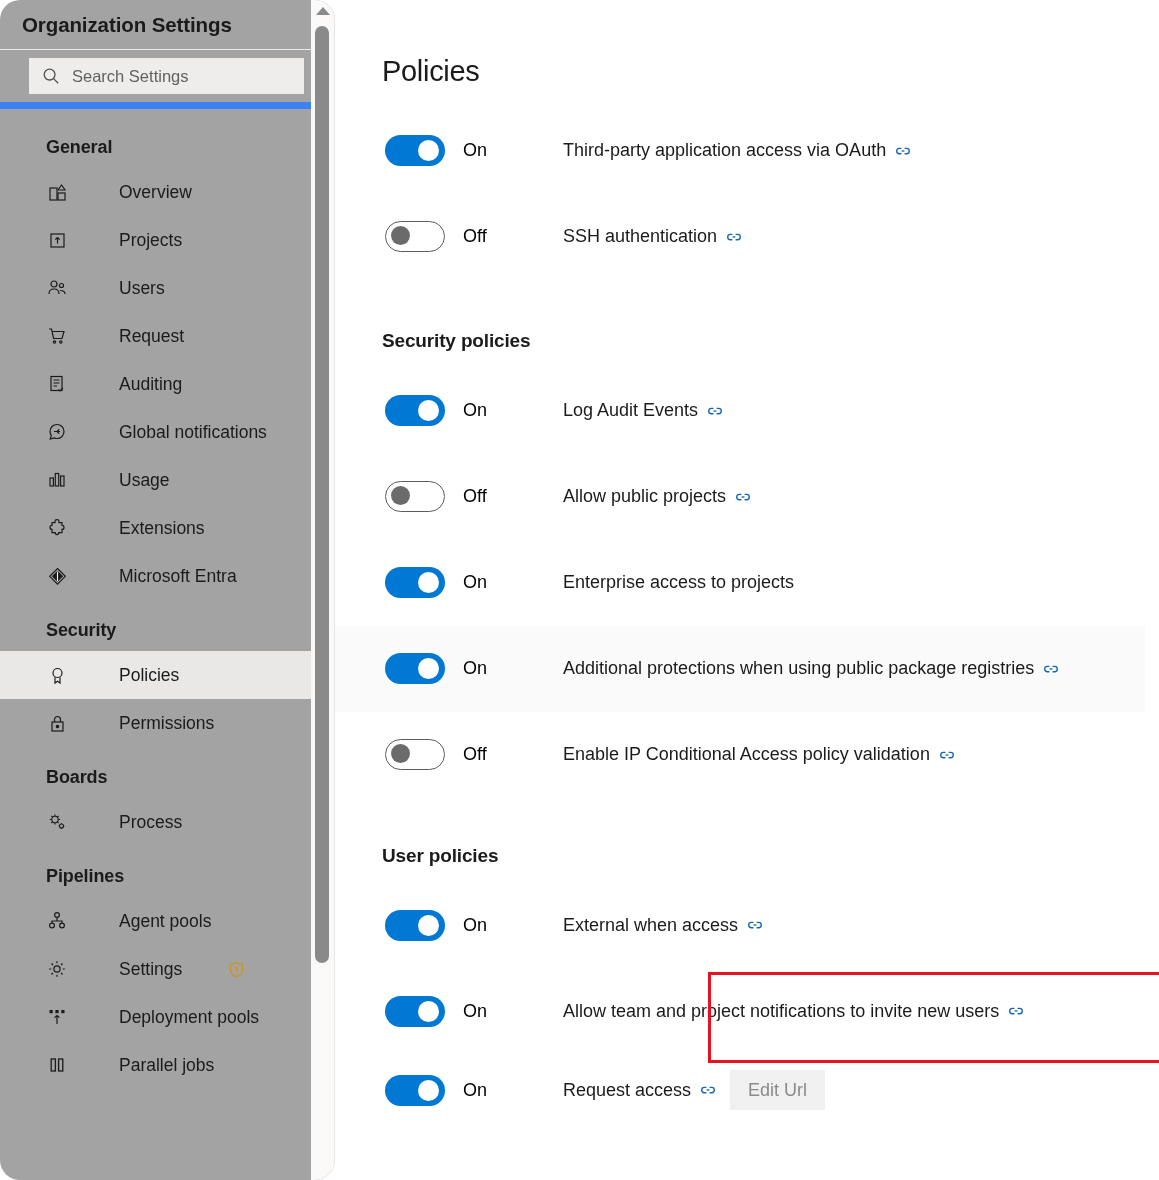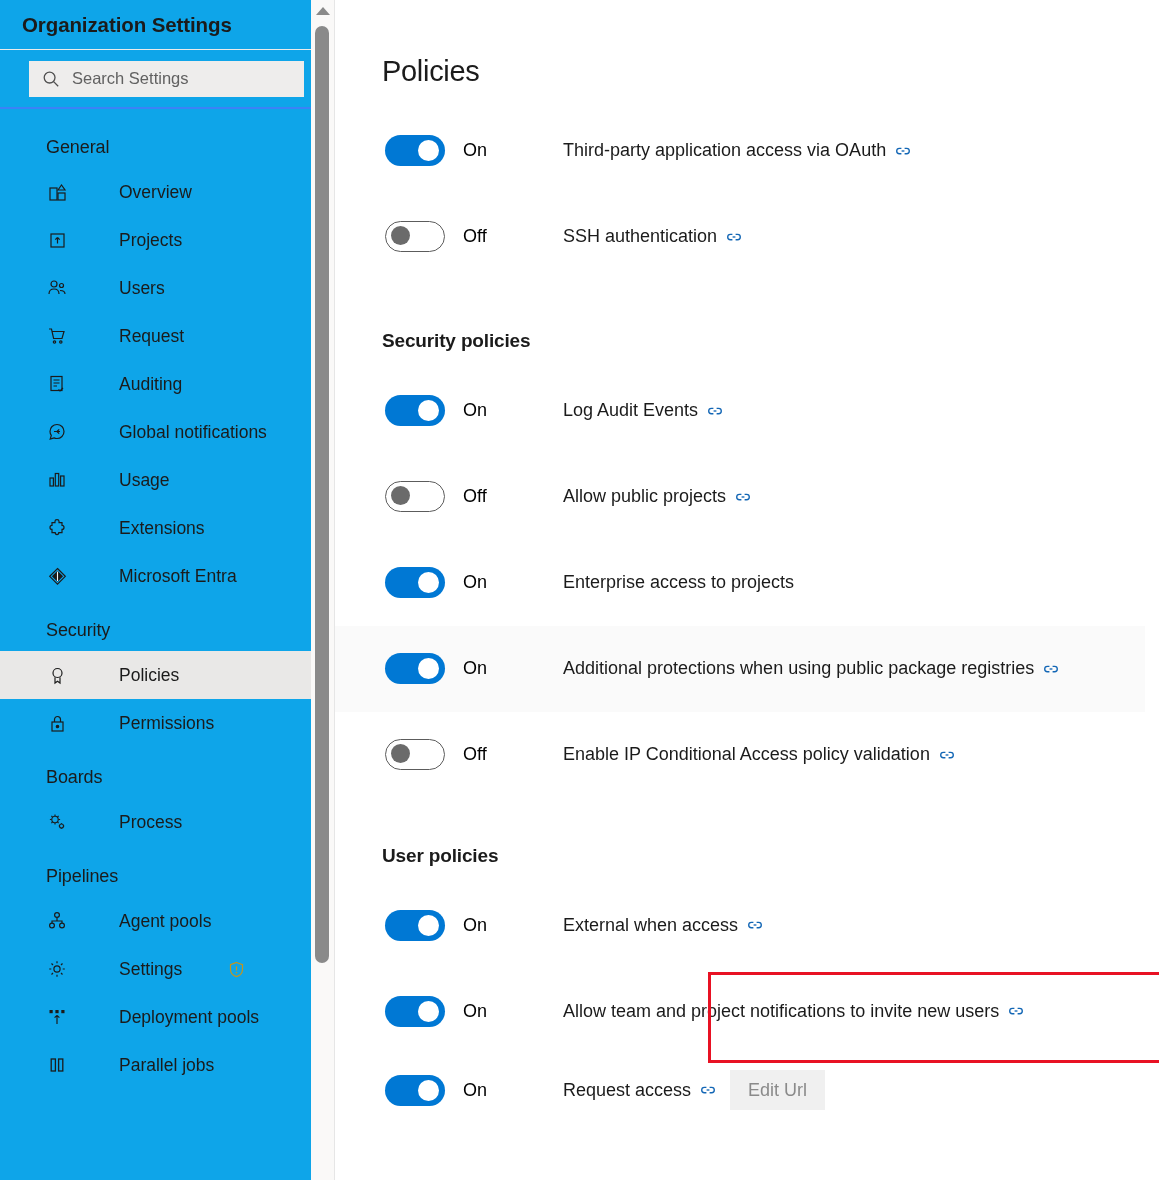--- a/index.html
+++ b/index.html
@@ -22,9 +22,10 @@
     position: relative;
     width: 335px;
     height: 1180px;
-    background: #0ea5e9;
+    background: #a3a3a3;
     flex: 0 0 335px;
     overflow: hidden;
+    border-radius: 20px;
   }
 
   .sidebar-header {

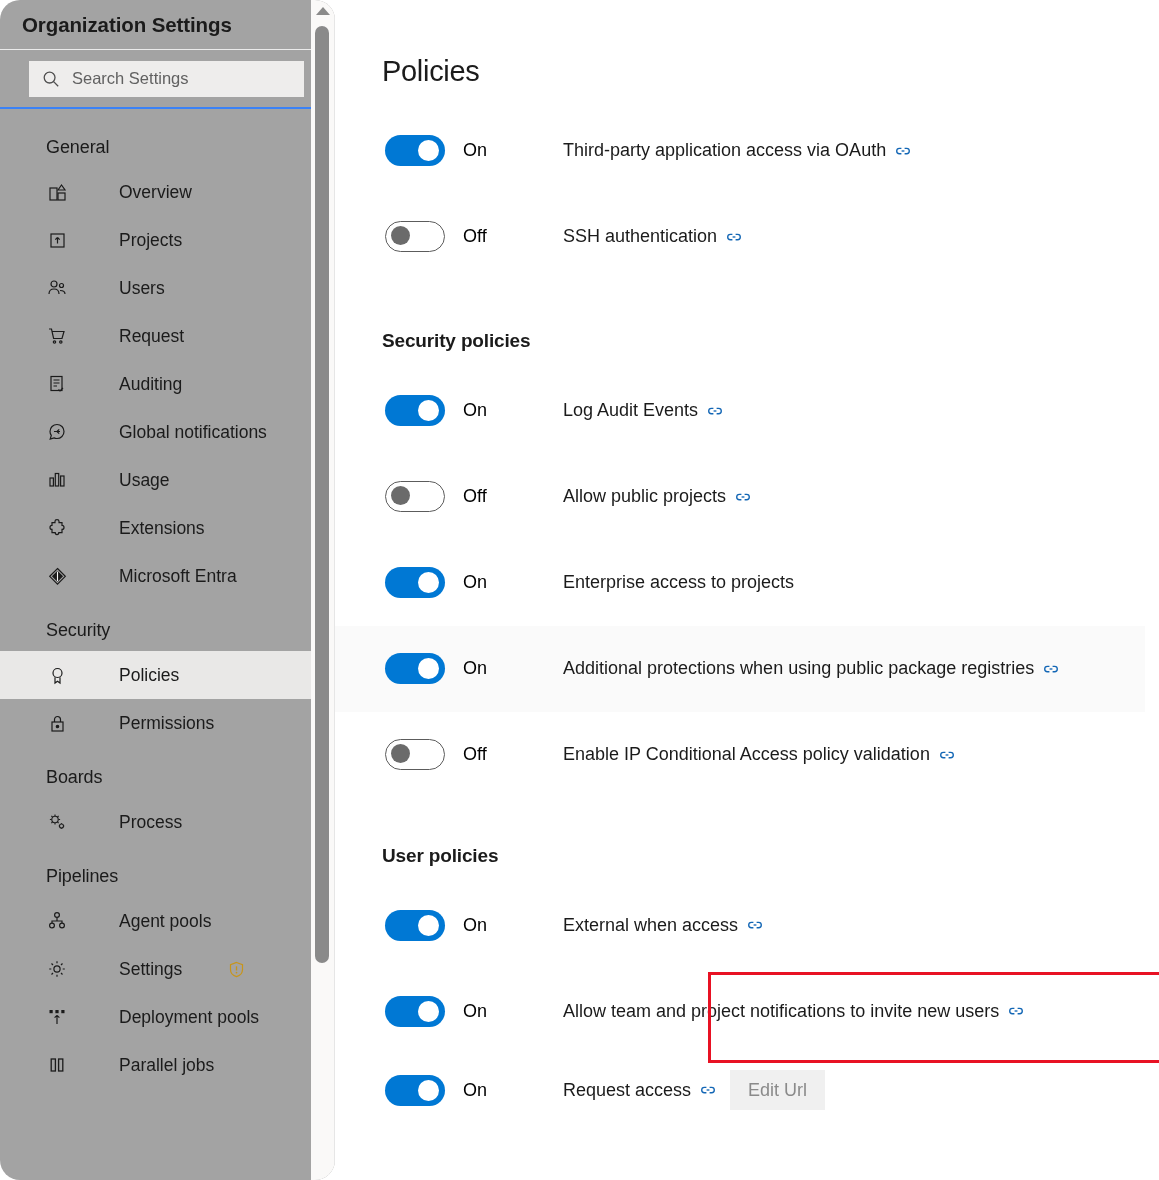--- a/index.html
+++ b/index.html
@@ -47,7 +47,7 @@
     display: flex;
     align-items: center;
     padding: 0 31px 0 29px;
-    border-bottom: 2px solid #3b82f6;
+    border-bottom: 7px solid #3b82f6;
   }
   .search-box {
     position: relative;

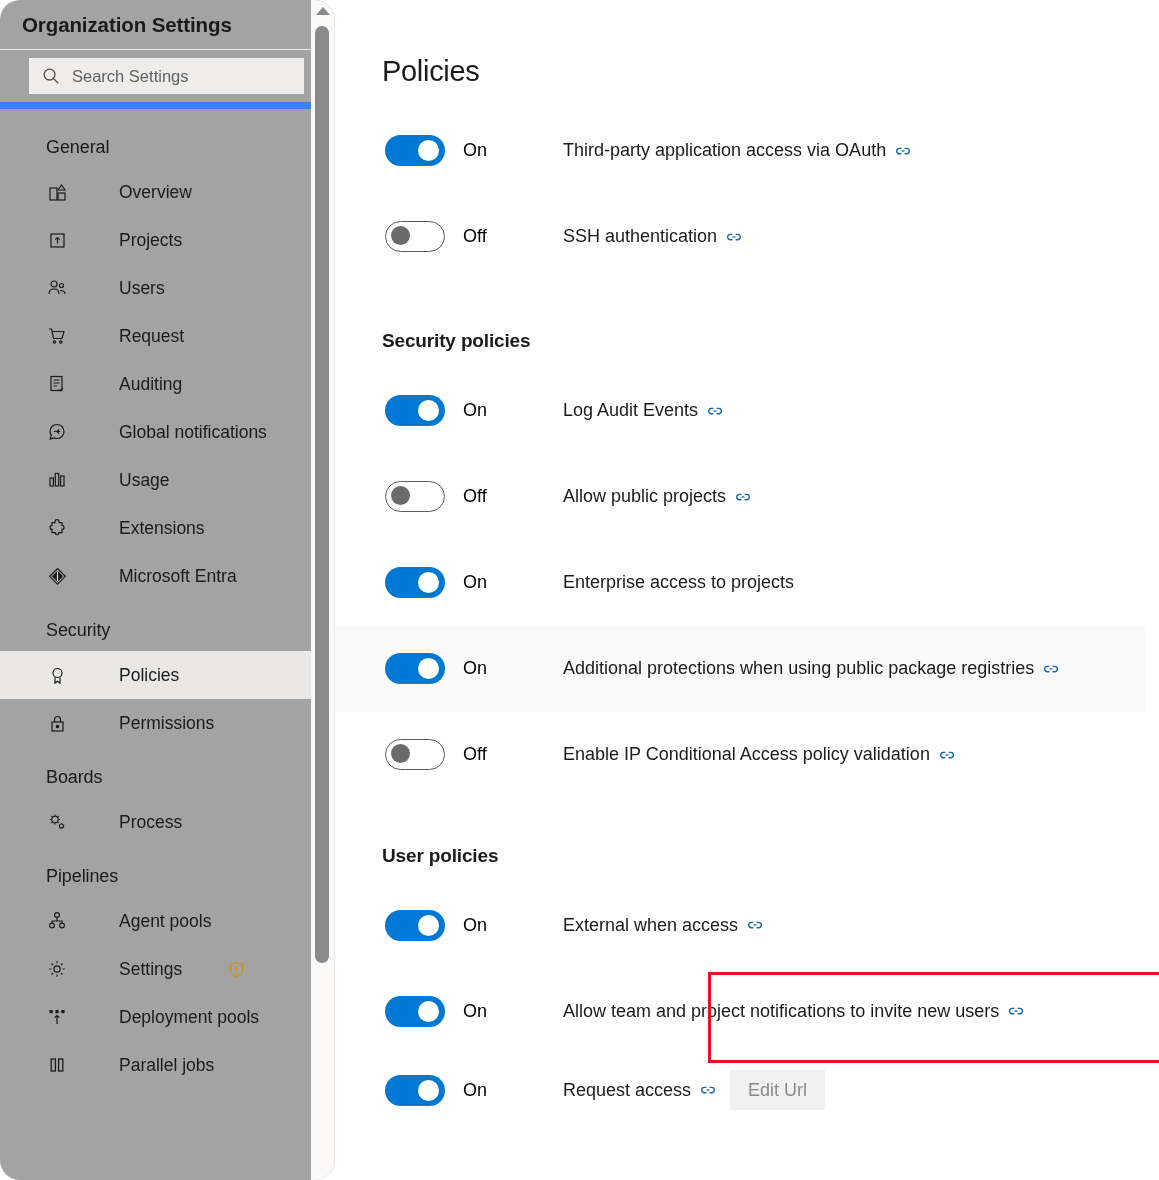--- a/index.html
+++ b/index.html
@@ -76,7 +76,7 @@
 
   .nav-group-title {
     font-size: 18px;
-    font-weight: normal;
+    font-weight: bold;
     color: #1b1b1b;
     padding: 20px 0 10px 46px;
     letter-spacing: -0.1px;

